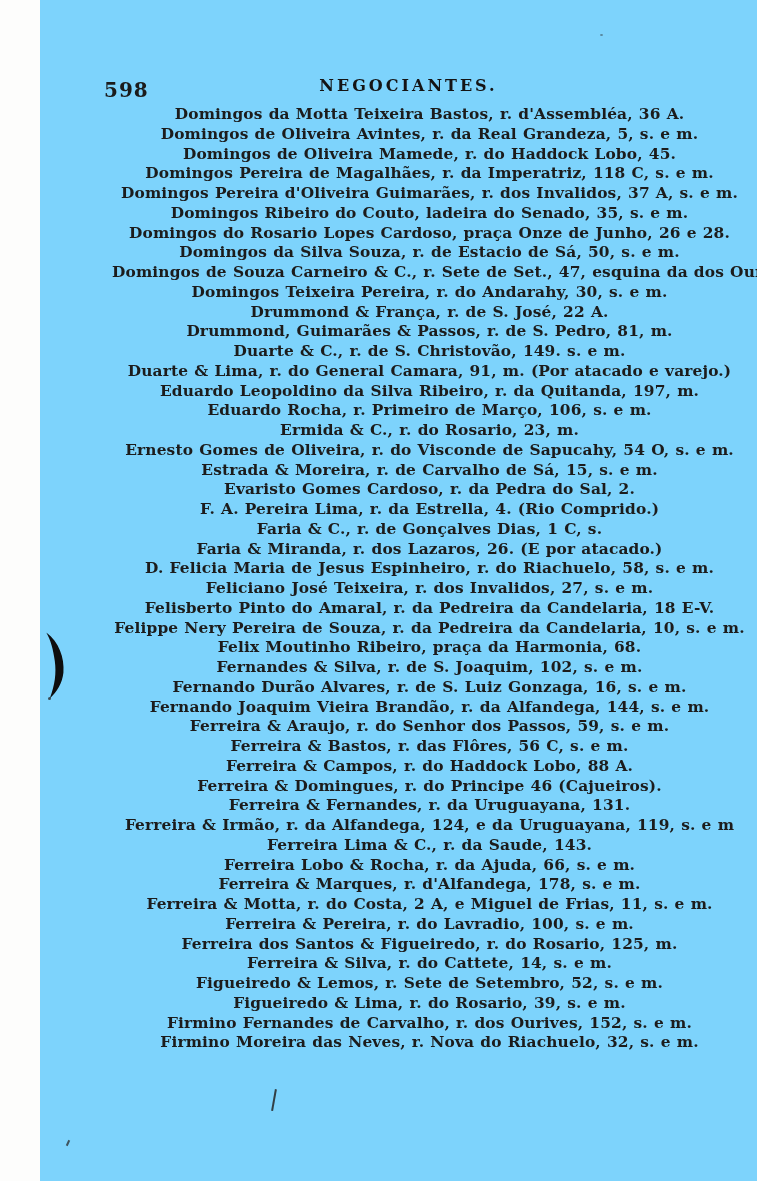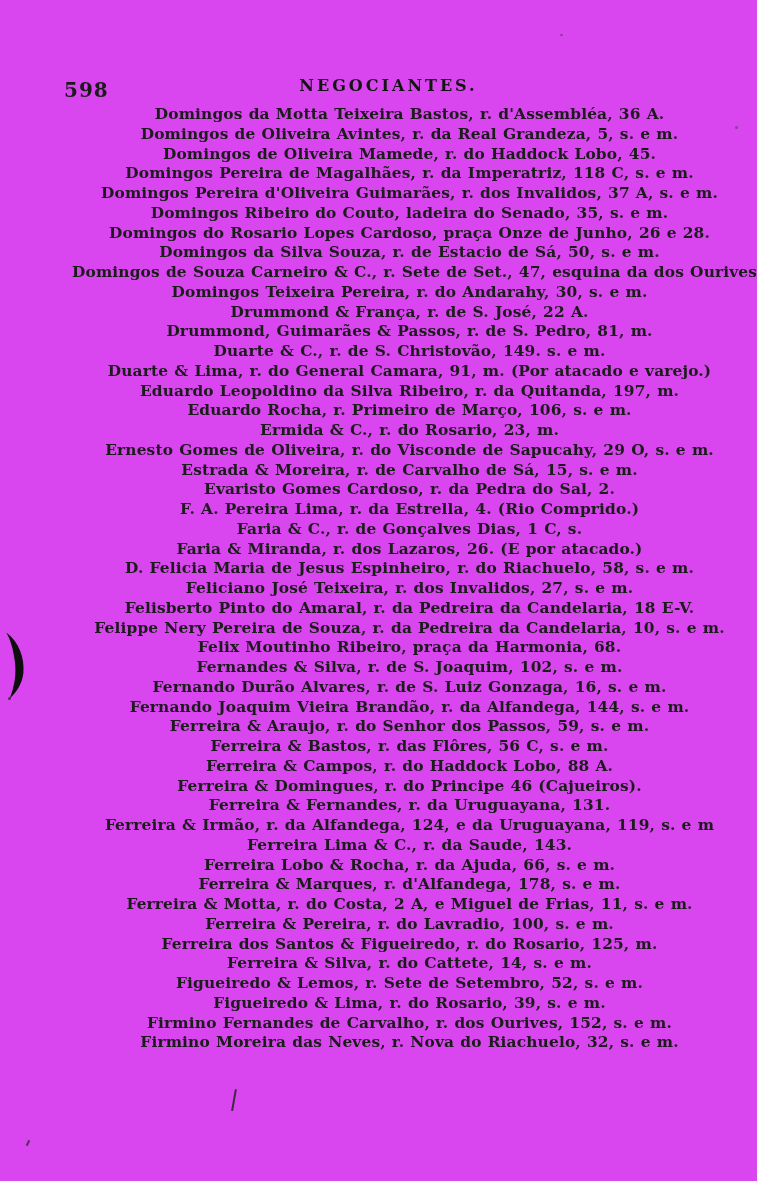--- a/index.html
+++ b/index.html
@@ -12,7 +12,8 @@
   }
   .scan-page {
     position: absolute; inset: 0;
-    background: #d946ef;
+    background: #7dd3fc;
+    margin-left: 40px;
   }
   .page-header { position: absolute; top: 0; left: 0; right: 0; height: 104px; }
   .page-number {

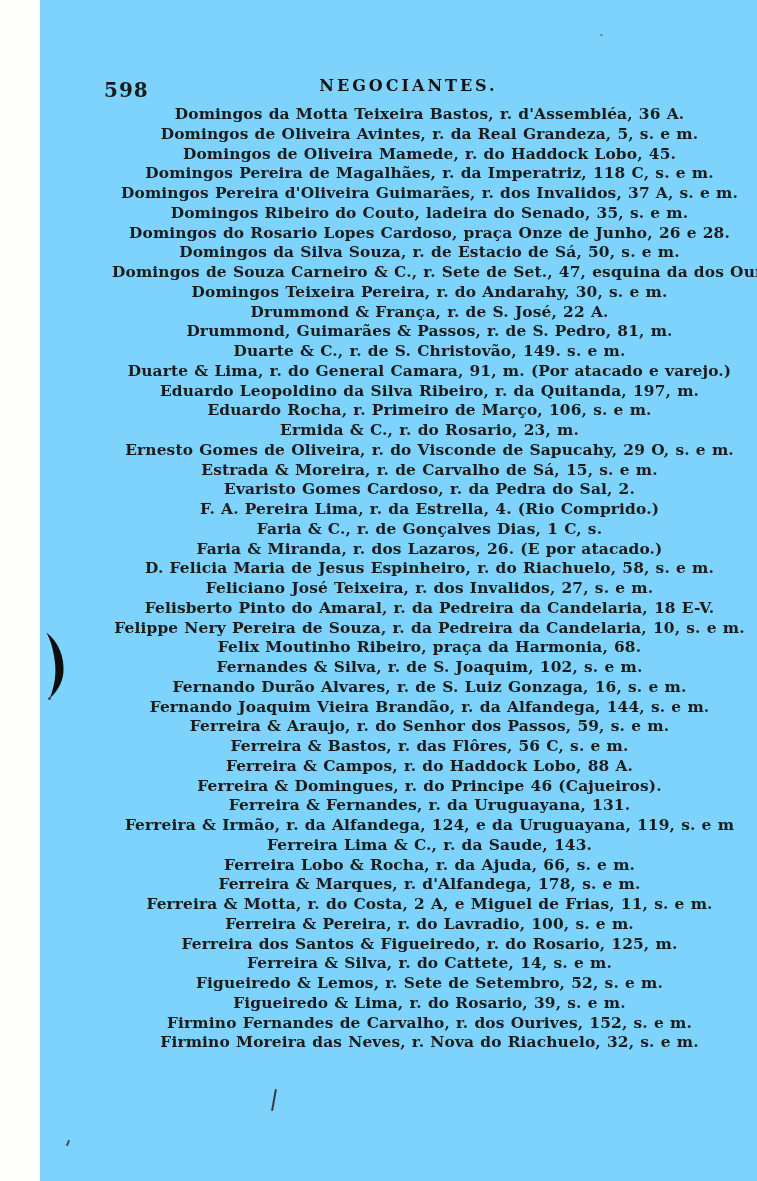--- a/index.html
+++ b/index.html
@@ -88,7 +88,7 @@
       <div class="entry">Eduardo Leopoldino da Silva Ribeiro, r. da Quitanda, 197, m.</div>
       <div class="entry">Eduardo Rocha, r. Primeiro de Março, 106, s. e m.</div>
       <div class="entry">Ermida &amp; C., r. do Rosario, 23, m.</div>
-      <div class="entry">Ernesto Gomes de Oliveira, r. do Visconde de Sapucahy, 29 O, s. e m.</div>
+      <div class="entry">Ernesto Gomes de Oliveira, r. do Visconde de Sapucahy, 54 O, s. e m.</div>
       <div class="entry">Estrada &amp; Moreira, r. de Carvalho de Sá, 15, s. e m.</div>
       <div class="entry">Evaristo Gomes Cardoso, r. da Pedra do Sal, 2.</div>
       <div class="entry">F. A. Pereira Lima, r. da Estrella, 4. (Rio Comprido.)</div>

